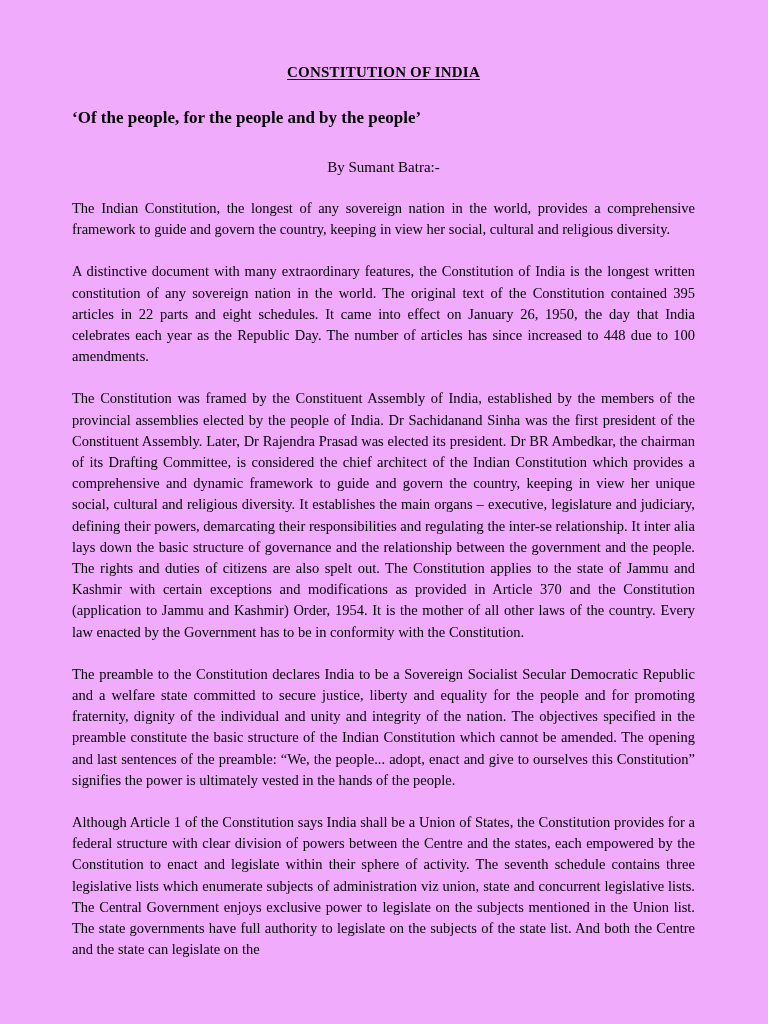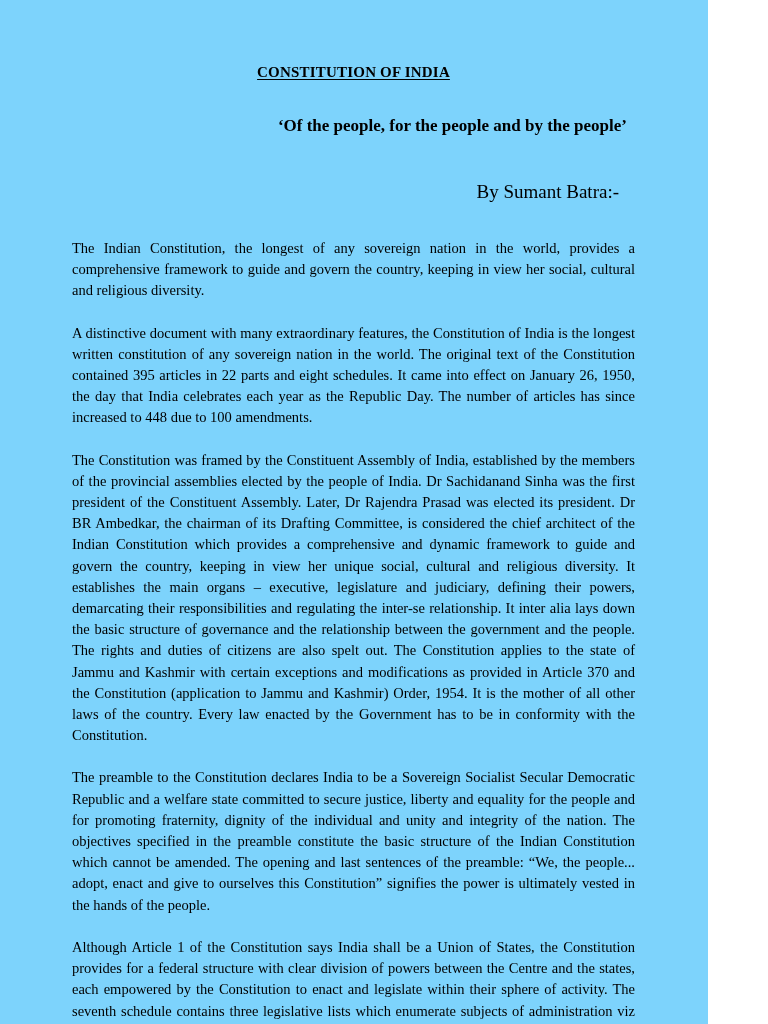--- a/index.html
+++ b/index.html
@@ -16,9 +16,9 @@
   }
   #page {
     position: relative;
-    width: 708px;
+    width: 768px;
     height: 1024px;
-    background: #7dd3fc;
+    background: #f0abfc;
     box-sizing: border-box;
     padding: 62px 73px 0 72px;
   }

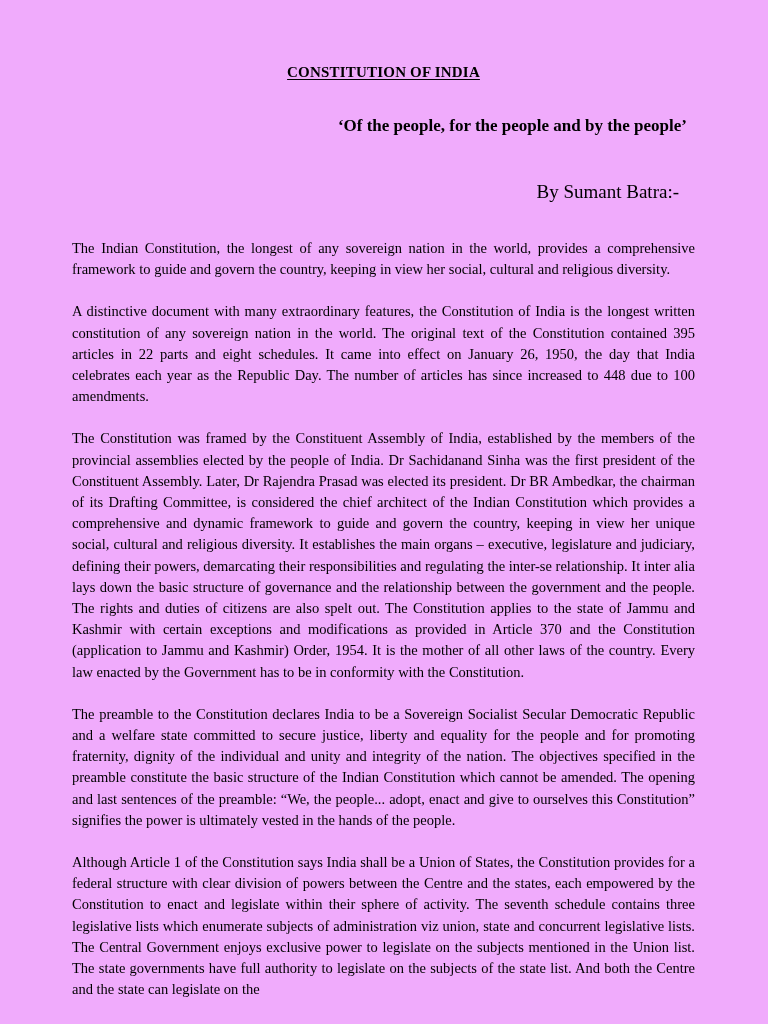--- a/index.html
+++ b/index.html
@@ -36,11 +36,11 @@
     text-underline-offset: 2px;
   }
   .doc-subtitle {
-    text-align: right;
+    text-align: left;
     font-weight: bold;
     font-size: 17px;
     line-height: 21px;
-    margin: 8px;
+    margin: 0;
     padding: 24px 0 0 0;
   }
   .byline {

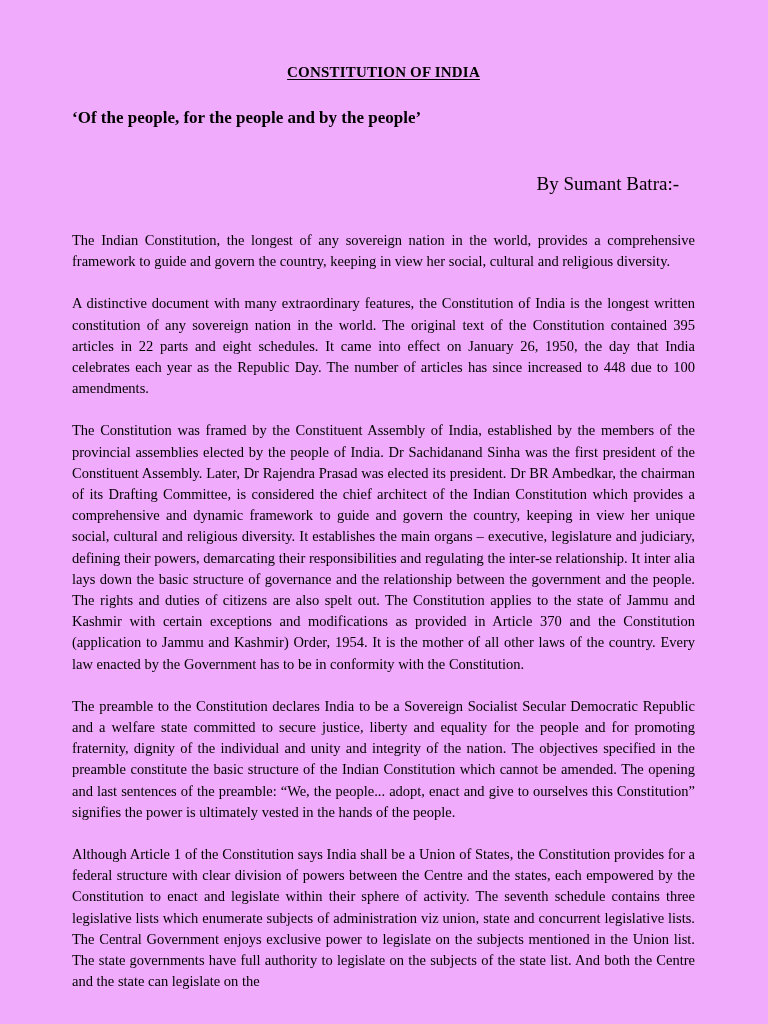--- a/index.html
+++ b/index.html
@@ -44,11 +44,11 @@
     padding: 24px 0 0 0;
   }
   .byline {
-    font-size: 19px;
+    font-size: 15px;
     line-height: 21px;
-    margin: 16px;
+    margin: 0;
     padding: 29px 0 0 0;
-    text-align: right;
+    text-align: center;
   }
   .body-block {
     padding-top: 20px;

